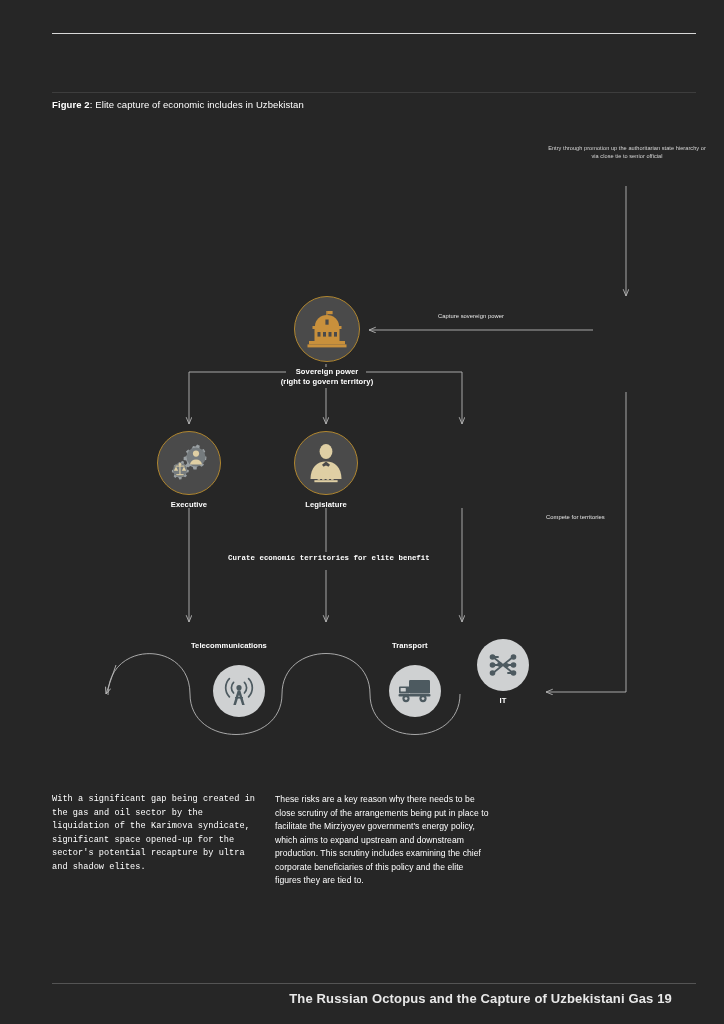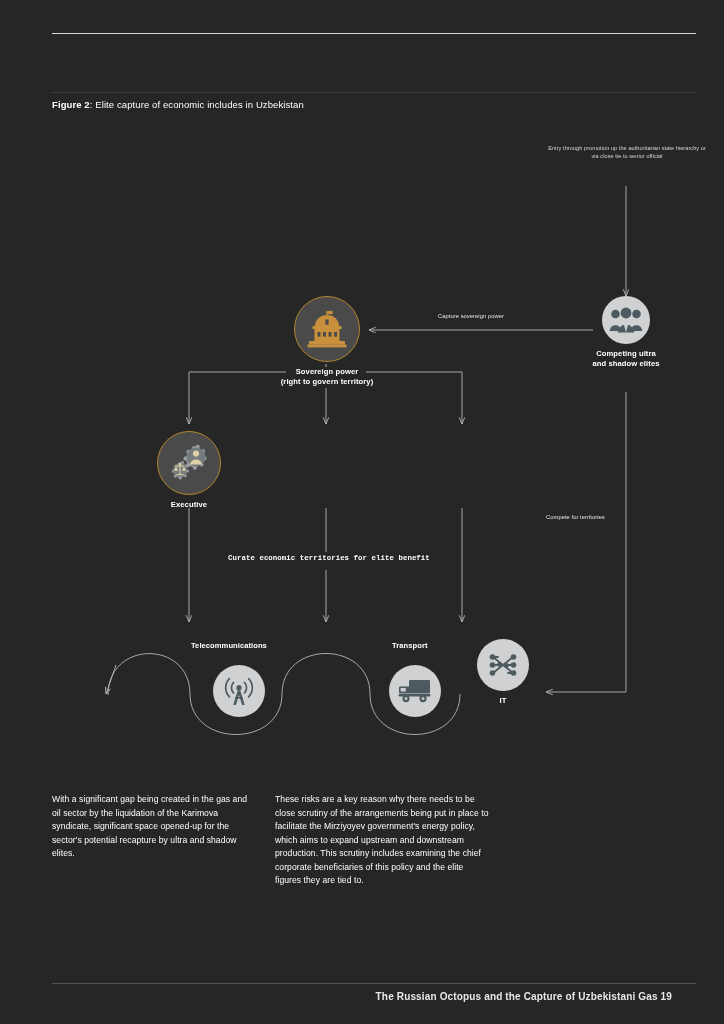--- a/index.html
+++ b/index.html
@@ -132,25 +132,6 @@
     <span class="label-bg">Curate economic territories for elite benefit</span>
   </div>
 
-  <div class="node" style="left:586px; top:296px; width:80px;">
-    <div class="circle circle-light" style="width:48px;height:48px;">
-      <svg width="34" height="26" viewBox="0 0 34 26">
-        <g fill="#4d5a60">
-          <circle cx="6.5" cy="7" r="4.3"></circle>
-          <path d="M0.6,24 a6,7 0 0 1 11.8,0 z"></path>
-          <circle cx="27.5" cy="7" r="4.3"></circle>
-          <path d="M21.6,24 a6,7 0 0 1 11.8,0 z"></path>
-          <circle cx="17" cy="6" r="5.4"></circle>
-          <path d="M8.6,25.5 a8.5,9.5 0 0 1 16.8,0 z"></path>
-        </g>
-        <path d="M17,12.5 L14.4,15.6 L17,25.5 L19.6,15.6 Z" fill="#cfd1d2"></path>
-      </svg>
-    </div>
-    <div class="node-label two" style="width:98px;margin-left:-9px;">
-      <span>Competing ultra</span><br>
-      <span>and shadow elites</span>
-    </div>
-  </div>
 
   <div class="node" style="left:294px; top:296px; width:66px;">
     <div class="circle circle-gold" style="width:66px;height:66px;">

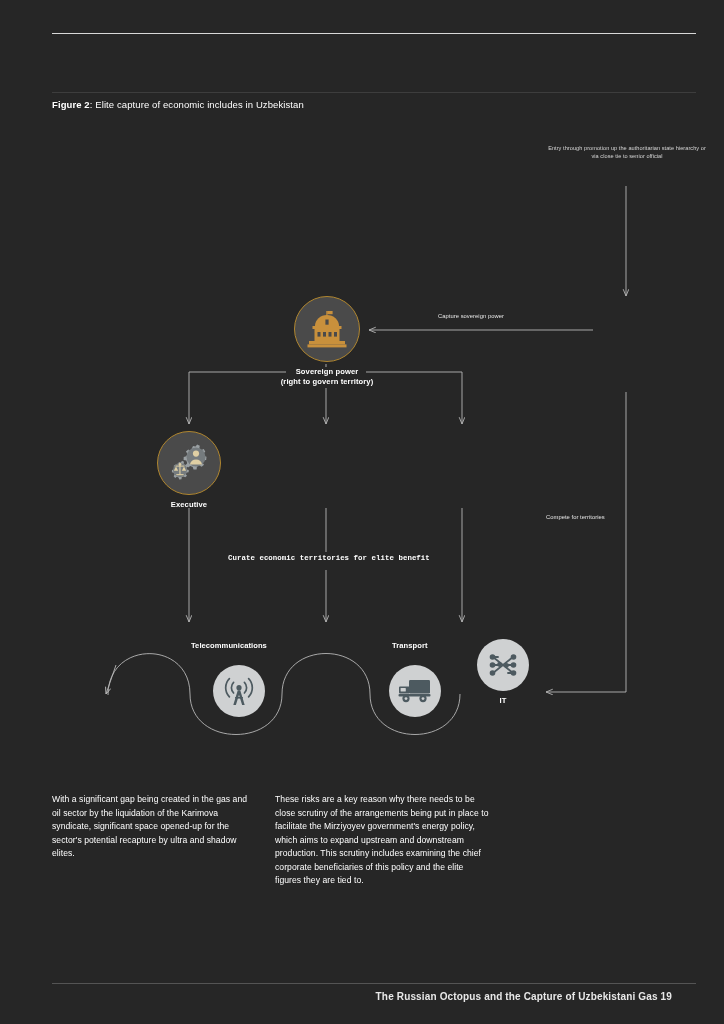--- a/index.html
+++ b/index.html
@@ -186,6 +186,27 @@
     <div class="node-label">Executive</div>
   </div>
 
+  <div class="node" style="left:294px; top:431px; width:64px;">
+    <div class="circle circle-gold" style="width:64px;height:64px;">
+      <svg width="42" height="40" viewBox="0 0 42 40">
+        <g fill="#dfcfa4">
+          <ellipse cx="21" cy="8.5" rx="6.4" ry="7.6"></ellipse>
+          <path d="M5.5,36 C5.5,24.5 12,18.5 21,18.5 C30,18.5 36.5,24.5 36.5,36 z"></path>
+        </g>
+        <path d="M21,18.5 L17,21.8 L21,27 L25,21.8 Z" fill="#4a4a4a"></path>
+        <g fill="#dfcfa4">
+          <path d="M21,22.5 L10.5,27.5 h21 z"></path>
+          <rect x="10.5" y="28.4" width="21" height="1.5"></rect>
+          <rect x="12.6" y="30.6" width="2.5" height="6.2"></rect>
+          <rect x="17.1" y="30.6" width="2.5" height="6.2"></rect>
+          <rect x="21.6" y="30.6" width="2.5" height="6.2"></rect>
+          <rect x="26.1" y="30.6" width="2.5" height="6.2"></rect>
+          <rect x="9.4" y="37.2" width="23.2" height="2"></rect>
+        </g>
+      </svg>
+    </div>
+    <div class="node-label">Legislature</div>
+  </div>
 
 
 

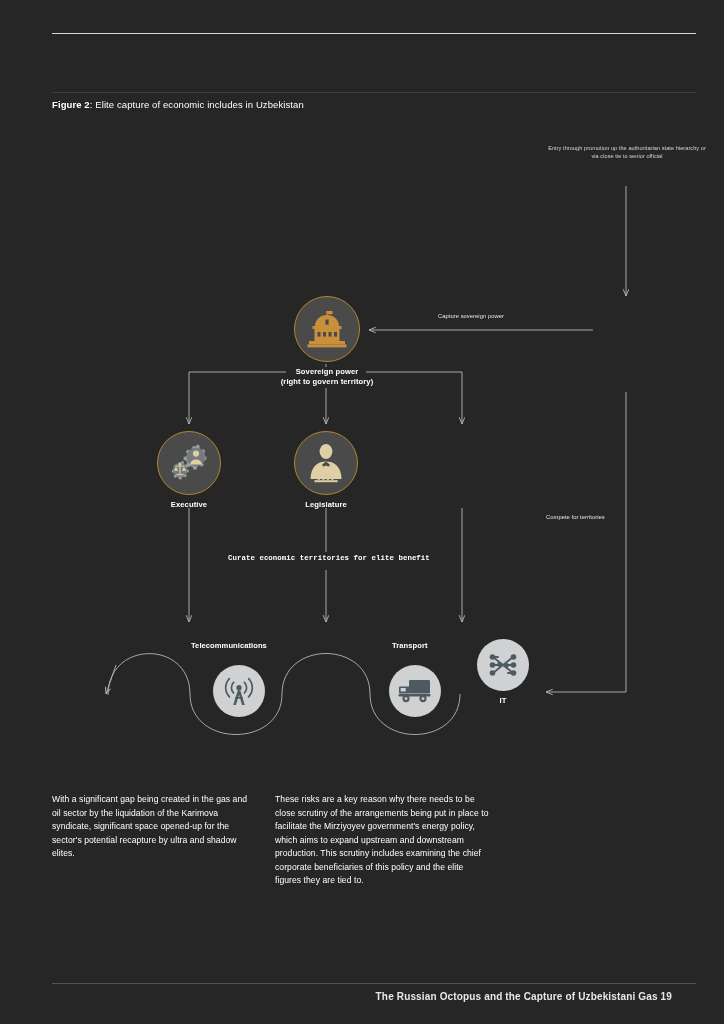--- a/index.html
+++ b/index.html
@@ -69,7 +69,7 @@
     position: absolute; font-size: 8.6px; color: #ffffff;
     line-height: 1.58; letter-spacing: .05px;
   }
-  .col-1 { left: 52px; top: 793px; width: 205px; }
+  .col-1 { left: 52px; top: 793px; width: 205px; font-family: Liberation Mono, monospace; }
   .col-2 { left: 275px; top: 793px; width: 215px; }
 
   .label-bg { background: #262626; display: inline-block; padding: 0 4px; }

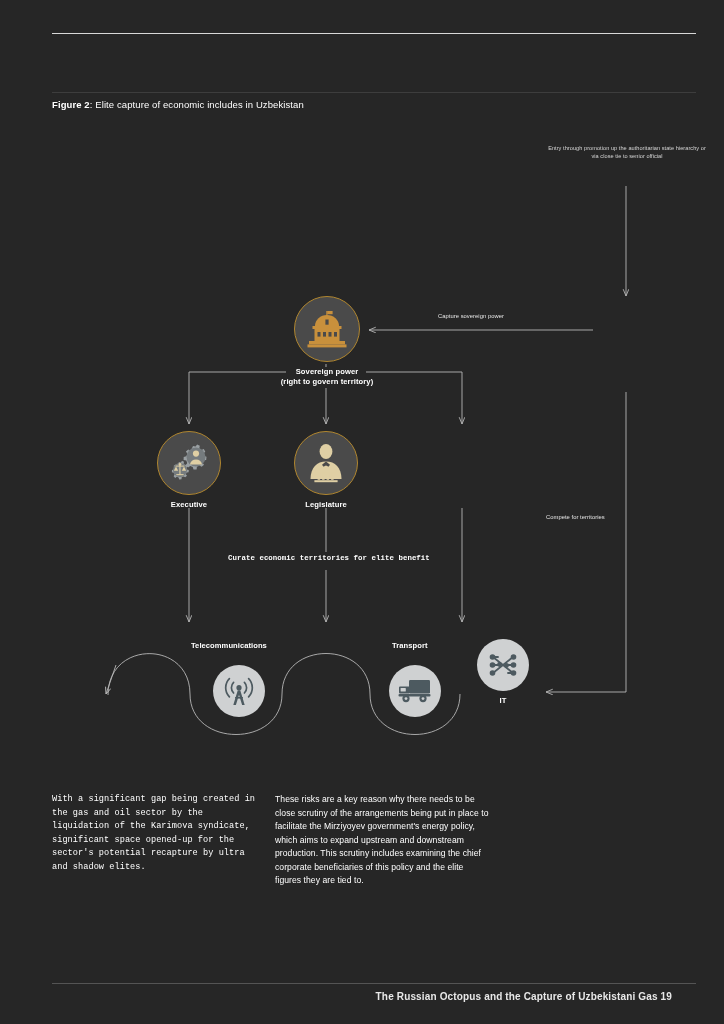--- a/index.html
+++ b/index.html
@@ -33,7 +33,7 @@
 
   .footer {
     position: absolute; right: 52px; top: 991px;
-    font-size: 10px; color: #e8e8e8; font-weight: bold;
+    font-size: 13px; color: #e8e8e8; font-weight: bold;
     letter-spacing: .15px; white-space: nowrap;
   }
 

